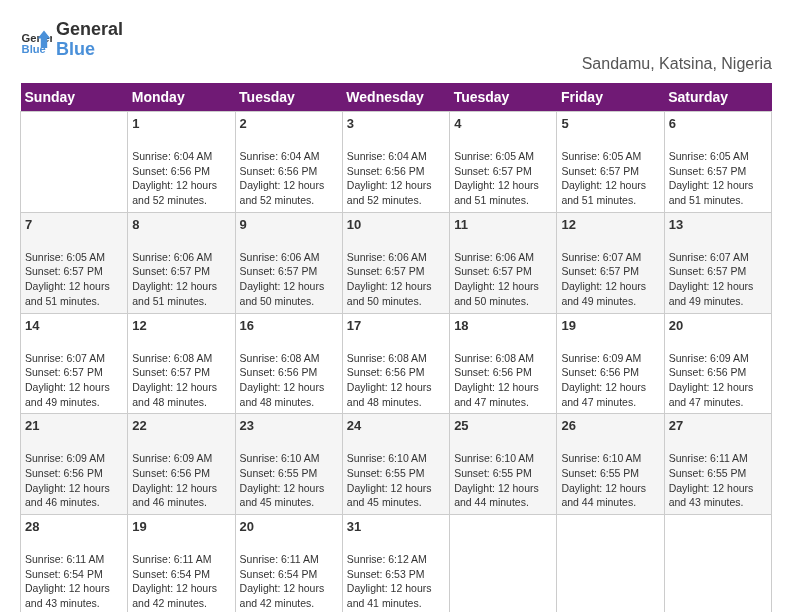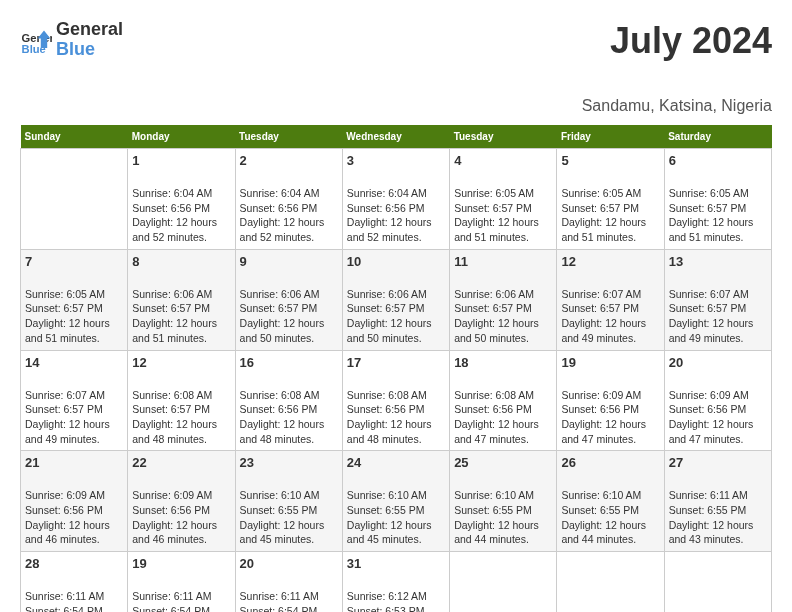--- a/index.html
+++ b/index.html
@@ -108,7 +108,6 @@
     </div>
   </div>
   <div class="title-block">
-    <div class="month-title">July 2024</div>
     <div class="location">Sandamu, Katsina, Nigeria</div>
   </div>
 </div>

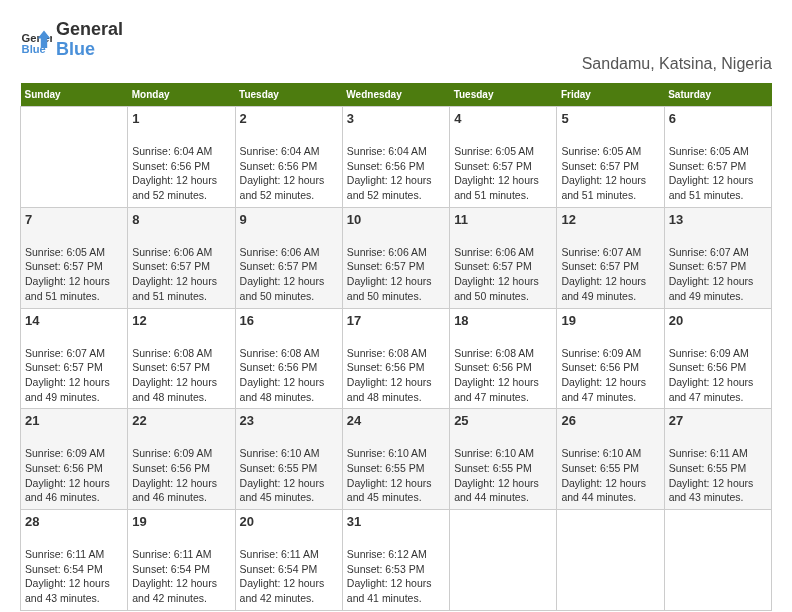--- a/index.html
+++ b/index.html
@@ -53,11 +53,11 @@
       font-size: 11px;
     }
     th {
-      background-color: #4d7c0f;
+      background-color: #701a75;
       color: #fff;
       padding: 6px 4px;
       text-align: left;
-      font-size: 10px;
+      font-size: 14px;
       font-weight: bold;
     }
     td {

